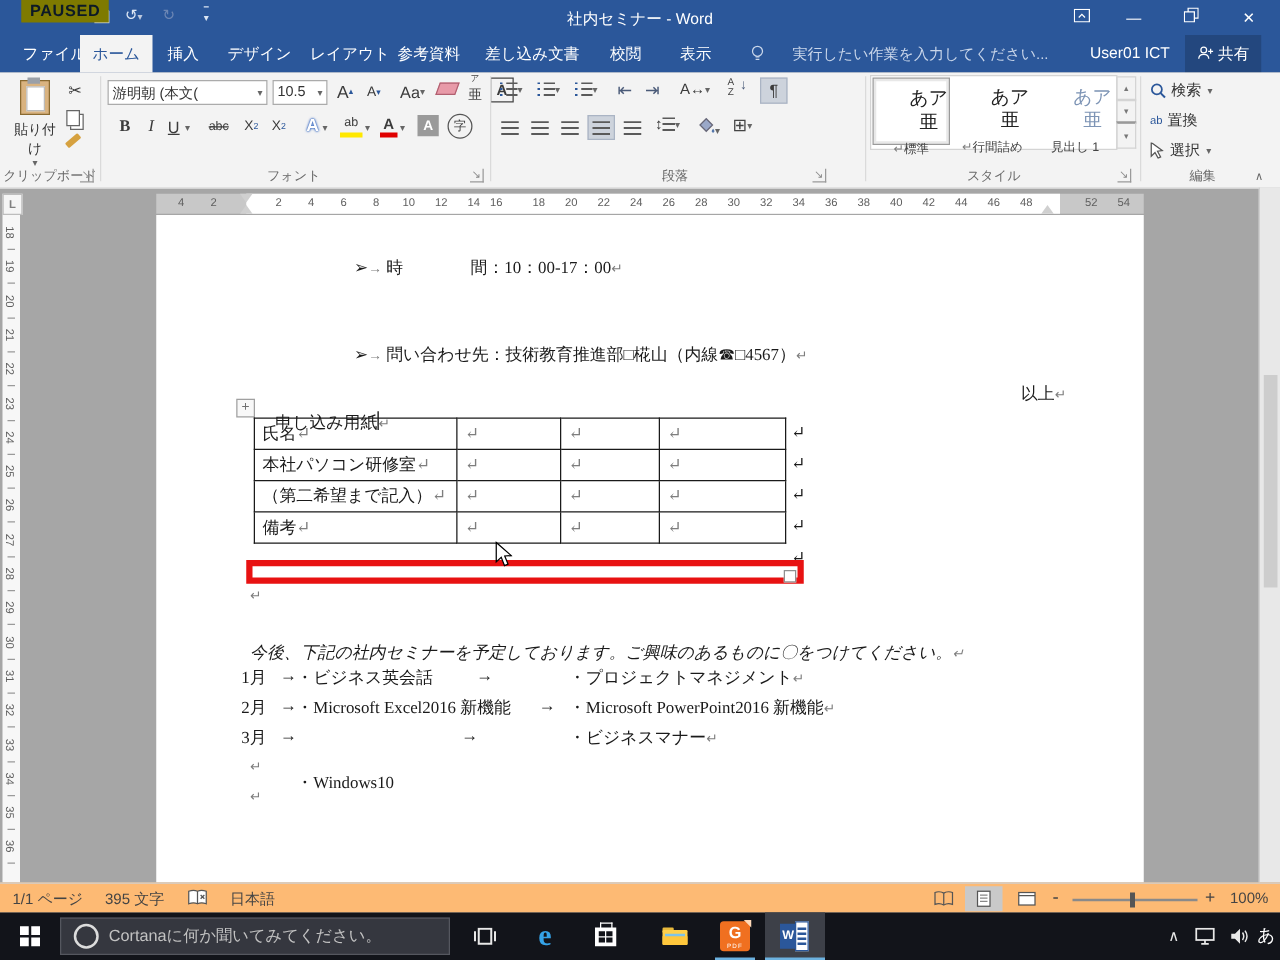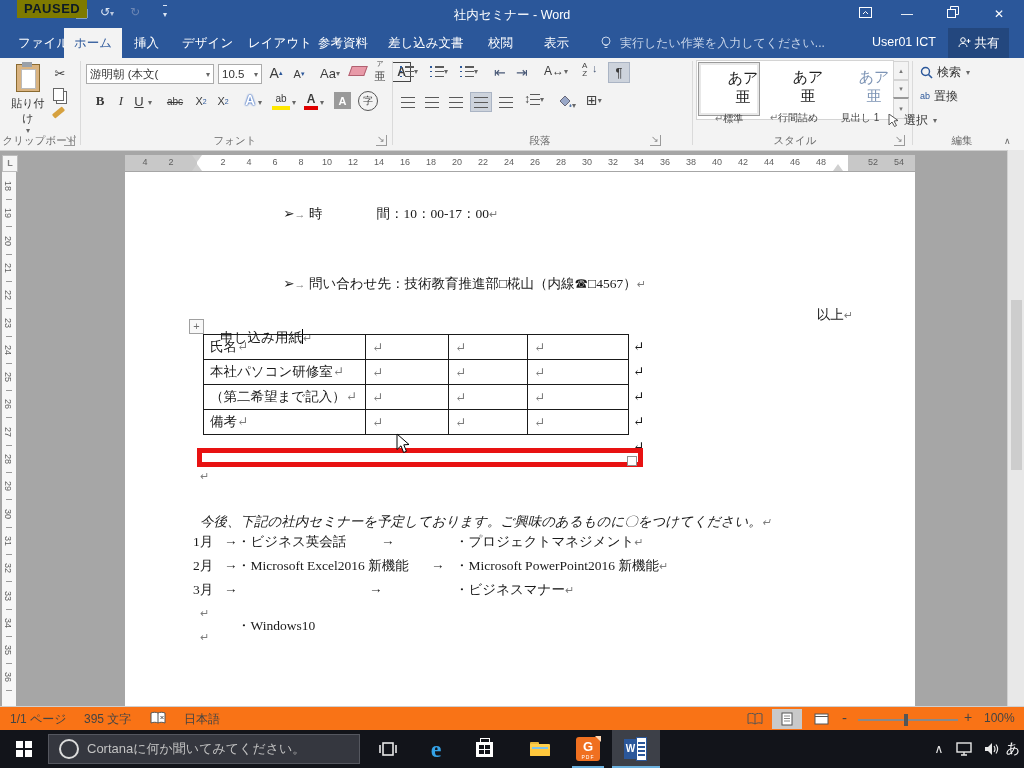--- a/index.html
+++ b/index.html
@@ -113,7 +113,7 @@
           <path d="M4.5 9.5h3M4.5 11.5h3" stroke="#c9d6ea"></path>
         </svg>
     </span>
-    <span class="a tellme" style="left:620px;top:7px;">実行したい作業を入力してください...</span>
+    <span class="a tellme" style="left:634px;top:7px;">実行したい作業を入力してください...</span>
     <span class="a" style="left:872px;top:7px;font-size:12.5px;color:#fff;">User01 ICT</span>
     <span class="a sharebox" style="left:948px;">
       <svg width="13" height="13" viewBox="0 0 13 13" style="vertical-align:-2px;">

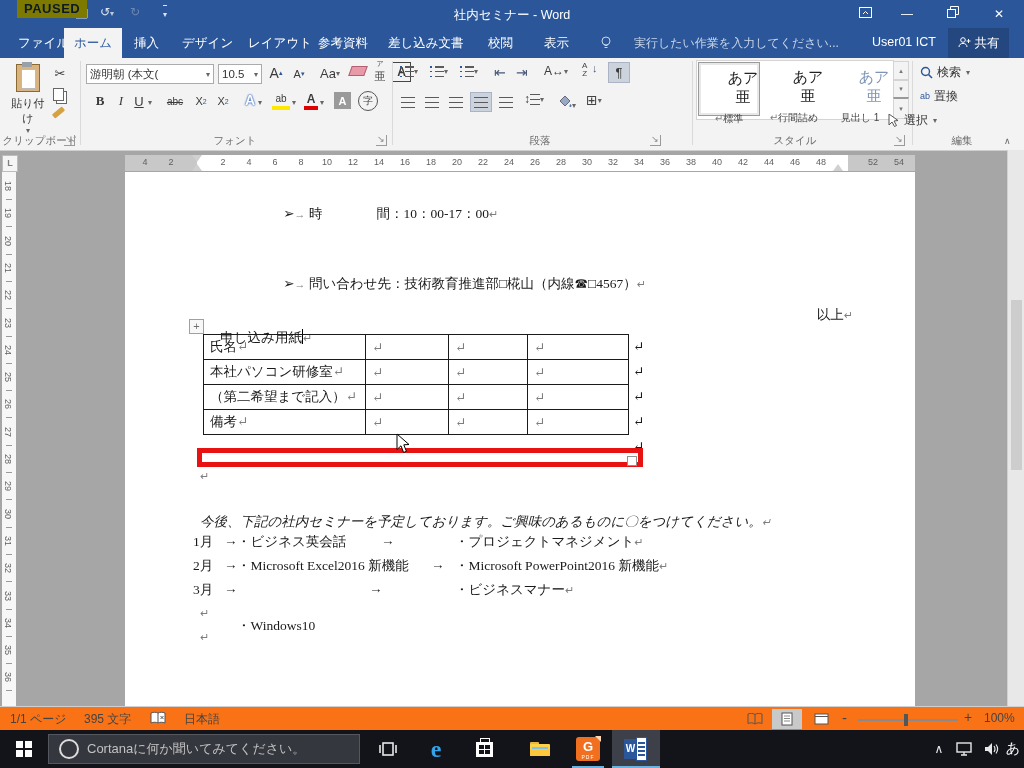--- a/index.html
+++ b/index.html
@@ -281,7 +281,7 @@
       <span style="font-size:9px;color:#2b579a;margin-right:4px;line-height:1;">ab</span>
       <span>置換</span>
     </span>
-    <span class="a rbtn" style="left:888px;top:54px;font-size:12px;color:#333;">
+    <span class="a rbtn" style="left:920px;top:54px;font-size:12px;color:#333;">
       <svg width="11" height="13" viewBox="0 0 11 13" style="margin-right:5px;">
           <path d="M1 0l0 11 3-3 2.5 4.5 2-1-2.5-4.5 4-0.5z" fill="#fff" stroke="#555"></path>
         </svg>

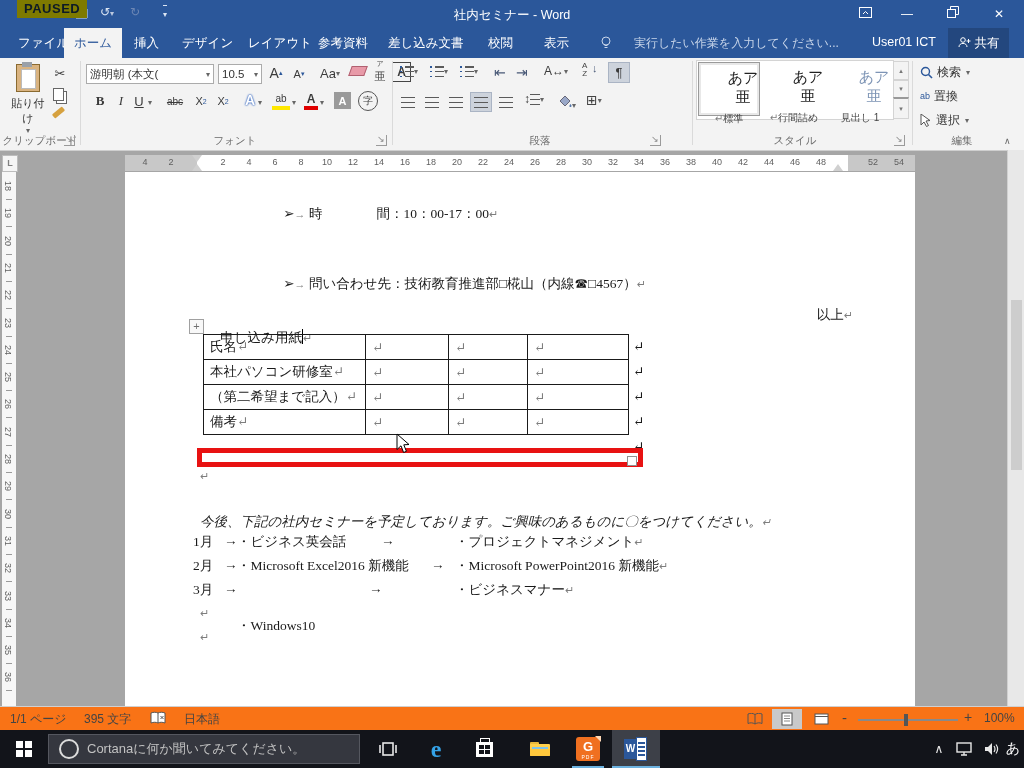--- a/index.html
+++ b/index.html
@@ -305,7 +305,7 @@
         <span class="a rnum" style="left: 202px;">10</span>
         <span class="a rnum" style="left: 228px;">12</span>
         <span class="a rnum" style="left: 254px;">14</span>
-        <span class="a rnum" style="left: 280px;">16</span>
+        <span class="a rnum" style="left: 272px;">16</span>
         <span class="a rnum" style="left: 306px;">18</span>
         <span class="a rnum" style="left: 332px;">20</span>
         <span class="a rnum" style="left: 358px;">22</span>

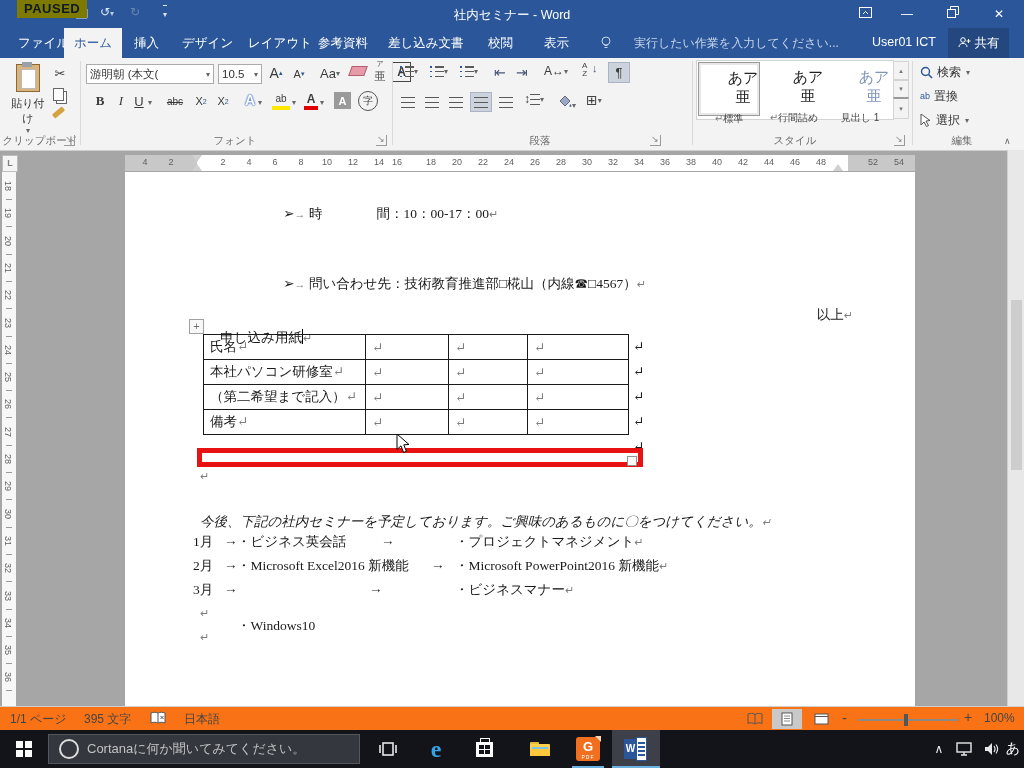--- a/index.html
+++ b/index.html
@@ -53,7 +53,7 @@
   #redbox{border:5px solid #e81212;box-sizing:border-box;}
   .caret{display:inline-block;width:1px;height:15px;background:#000;vertical-align:-2px;}
   
-  #statusbar{left:0;top:706px;width:1024px;height:24px;background:#f97316;border-top:1px solid #d0d0d0;box-sizing:border-box;font-size:12px;color:#444;}
+  #statusbar{left:0;top:706px;width:1024px;height:24px;background:#fdba74;border-top:1px solid #d0d0d0;box-sizing:border-box;font-size:12px;color:#444;}
   .sb{top:4px;font-size:12px;color:#444;}
   .viewbtn{top:2px;width:30px;height:20px;display:flex;align-items:center;justify-content:center;}
   

